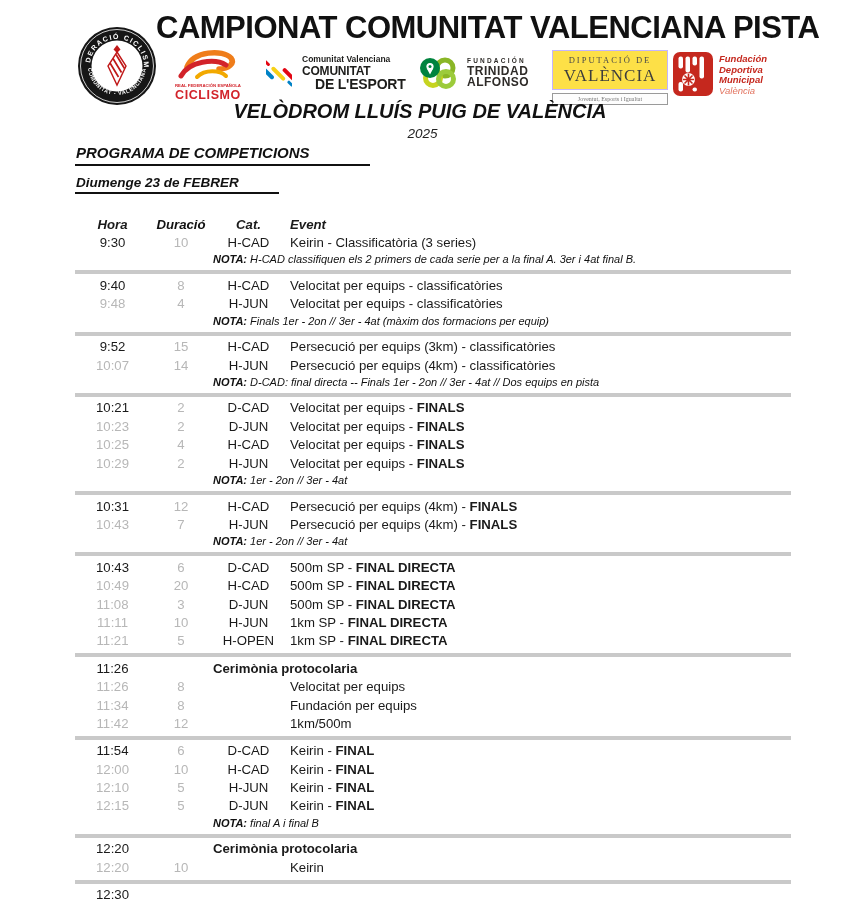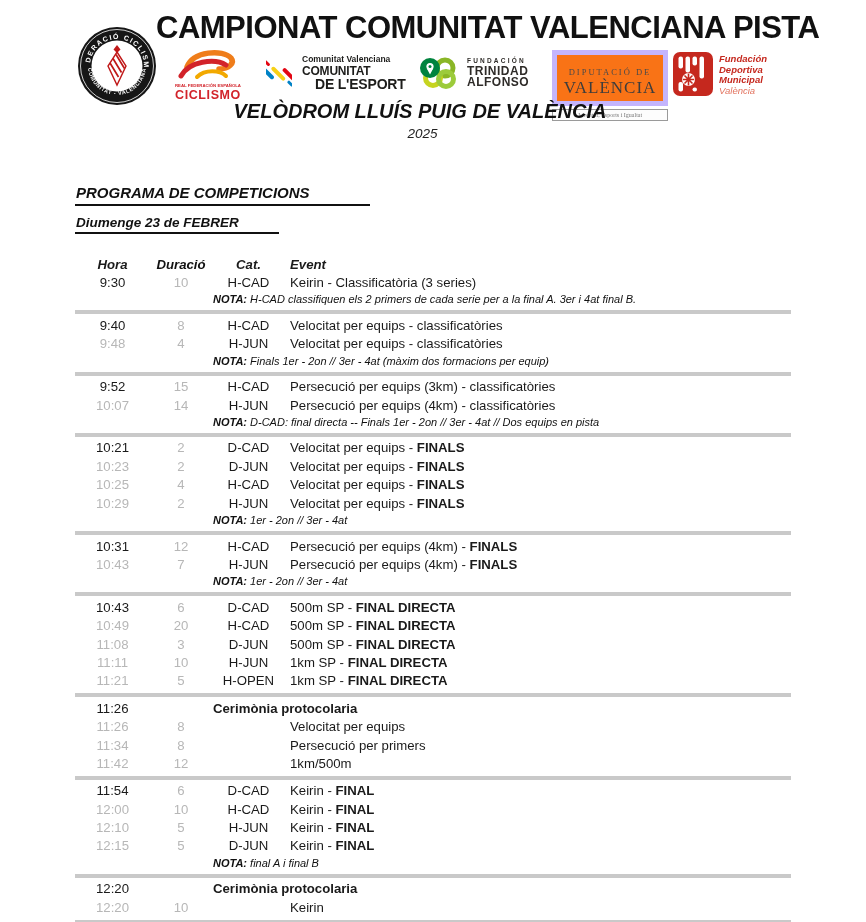--- a/index.html
+++ b/index.html
@@ -26,7 +26,7 @@
   .tri-small{font-size:6.5px;letter-spacing:2.2px;color:#2e2b28;font-weight:bold;margin-bottom:2px}
   .tri-l{font-size:12px;font-weight:800;color:#2e2b28;line-height:11px;letter-spacing:0.5px}
   .logo-dip{left:552px;top:50px;width:116px;text-align:center;font-family:"Liberation Serif",serif}
-  .dip-box{border:5px solid #c4b5fd;padding:12px 2px 3px 2px;background:#f97316}
+  .dip-box{border:1px solid #c4b5fd;padding:4px 2px 3px 2px;background:#fde047}
   .dip-l1{font-size:8.5px;letter-spacing:2px;color:#4a4a4a}
   .dip-l2{font-size:17px;letter-spacing:1px;color:#3d3d3d;margin-top:1px}
   .dip-sub{border:1px solid #9a9a9a;margin-top:3px;font-size:6px;color:#777;padding:2px 0;background:#fdfdfd}

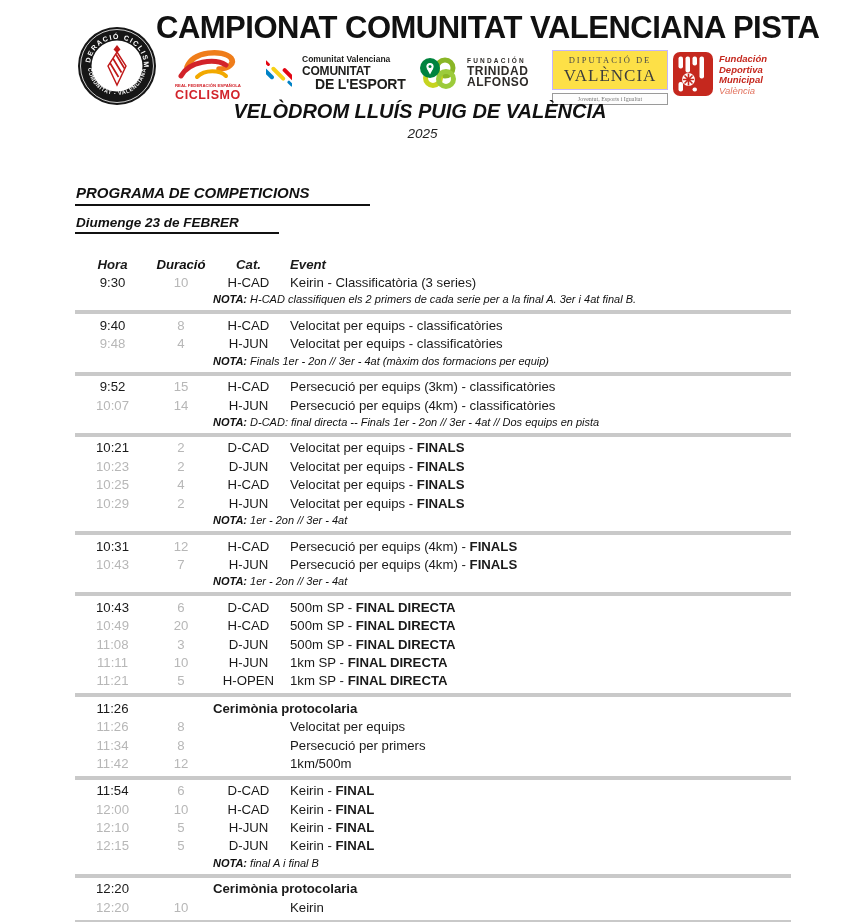--- a/index.html
+++ b/index.html
@@ -41,7 +41,7 @@
   .table-wrap{left:75px;top:144px;width:716px}
   .prog-title{
     display:inline-block;font-size:15px;font-weight:bold;font-style:italic;
-    border-bottom:2.5px solid #111;padding:0 60px 3px 1px;color:#111;margin-top:40px;
+    border-bottom:2.5px solid #111;padding:0 60px 3px 1px;color:#111;
   }
   .day-title{
     display:inline-block;margin-top:9px;font-size:13.5px;font-weight:bold;font-style:italic;

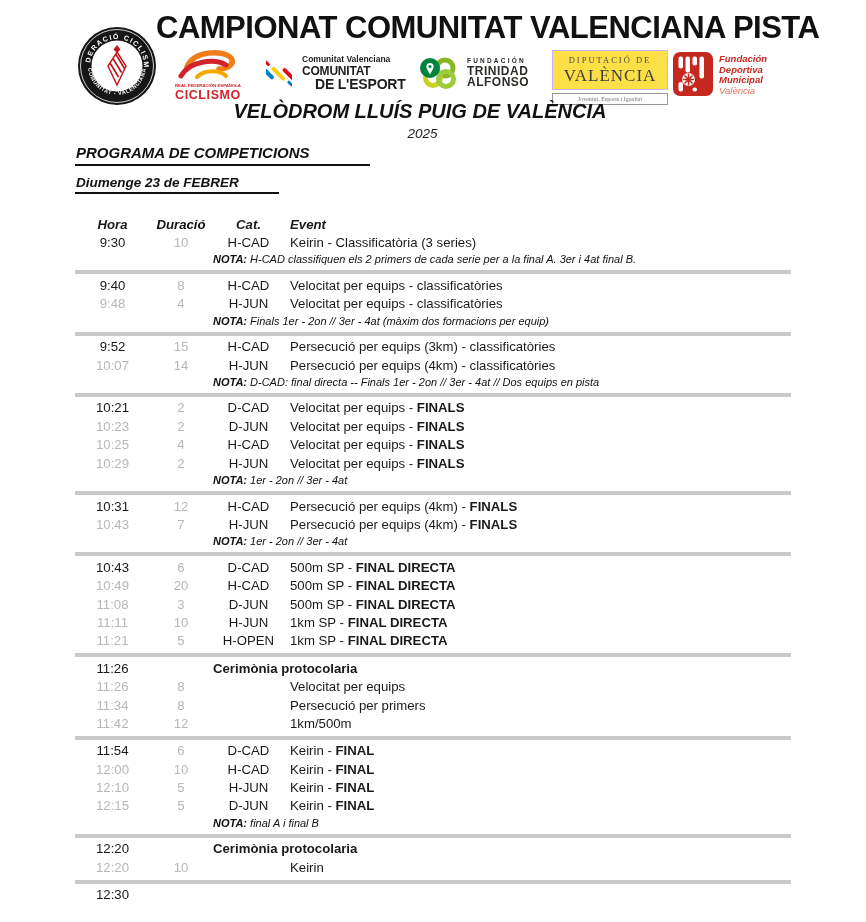--- a/index.html
+++ b/index.html
@@ -327,7 +327,7 @@
           <div class="c-hora grey">11:34</div>
           <div class="c-dur">8</div>
           <div class="c-cat"></div>
-          <div class="c-event"><span>Persecució per primers</span></div>
+          <div class="c-event"><span>Fundación per equips</span></div>
         </div>
         <div class="trow">
           <div class="c-hora grey">11:42</div>

